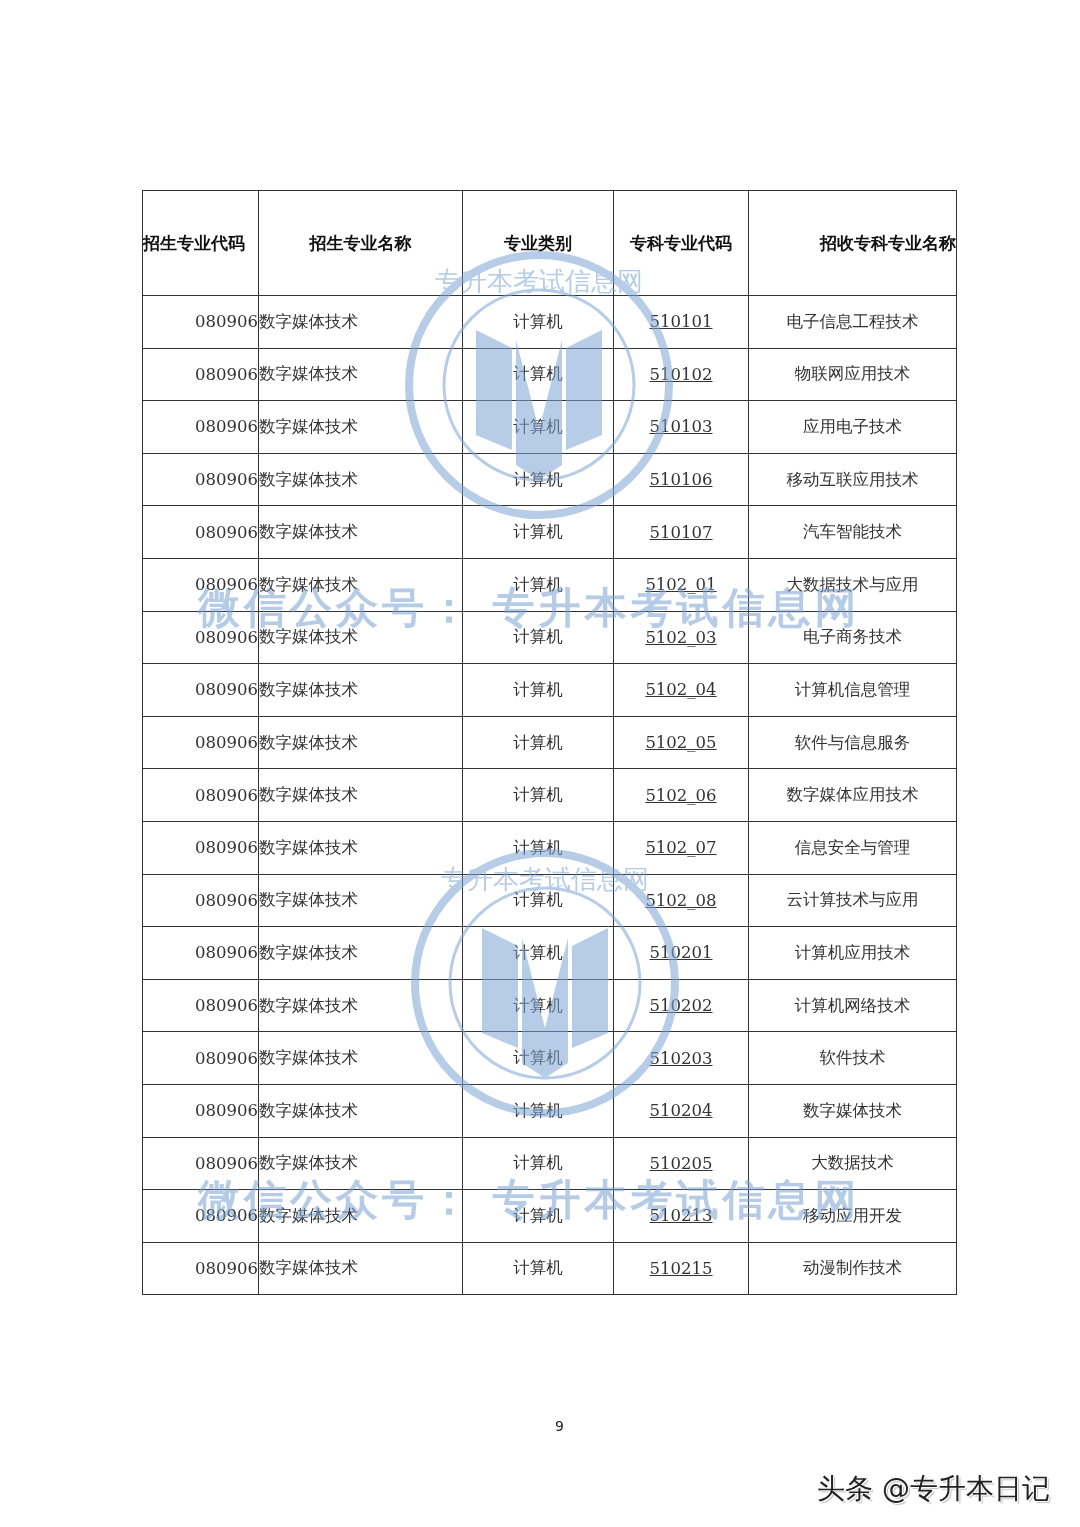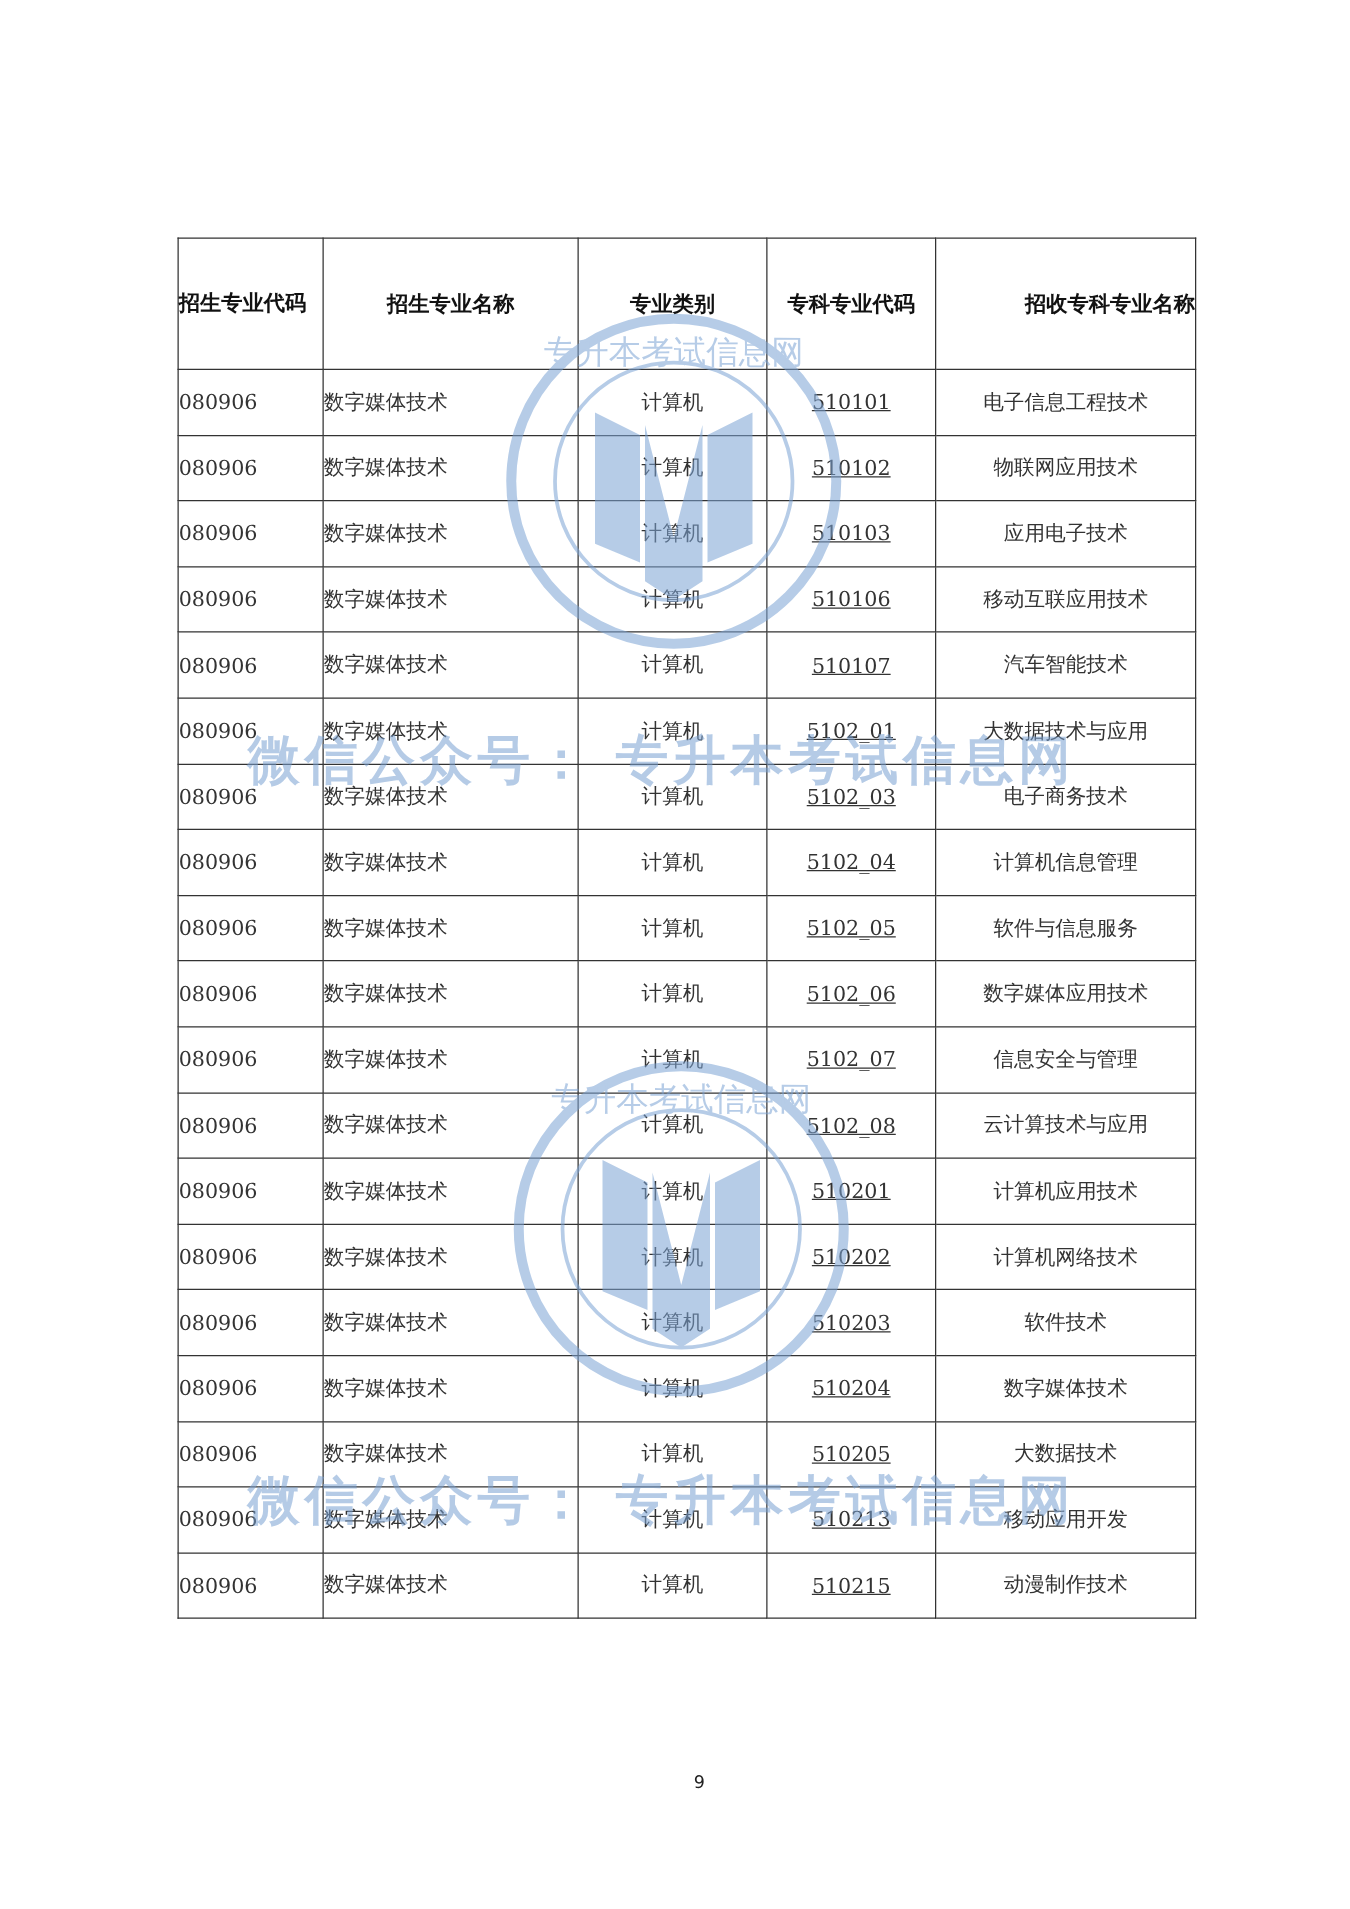--- a/index.html
+++ b/index.html
@@ -16,7 +16,7 @@
     th.c1 { text-align: left; padding-left: 12px; line-height: 52px; }
     th.c2, th.c3, th.c4 { text-align: center; }
     th.c5 { text-align: right; padding-left: 10px; }
-    td.c1 { text-align: left; padding-right: 14px; font-family: "DejaVu Serif", "Liberation Serif", serif; margin-left: 32px; }
+    td.c1 { text-align: right; padding-right: 14px; font-family: "DejaVu Serif", "Liberation Serif", serif; margin-left: 32px; }
     td.c2 { text-align: left; padding-left: 46px; }
     td.c3 { text-align: center; }
     td.c4 { text-align: center; font-family: "DejaVu Serif", "Liberation Serif", serif; text-decoration: underline; }

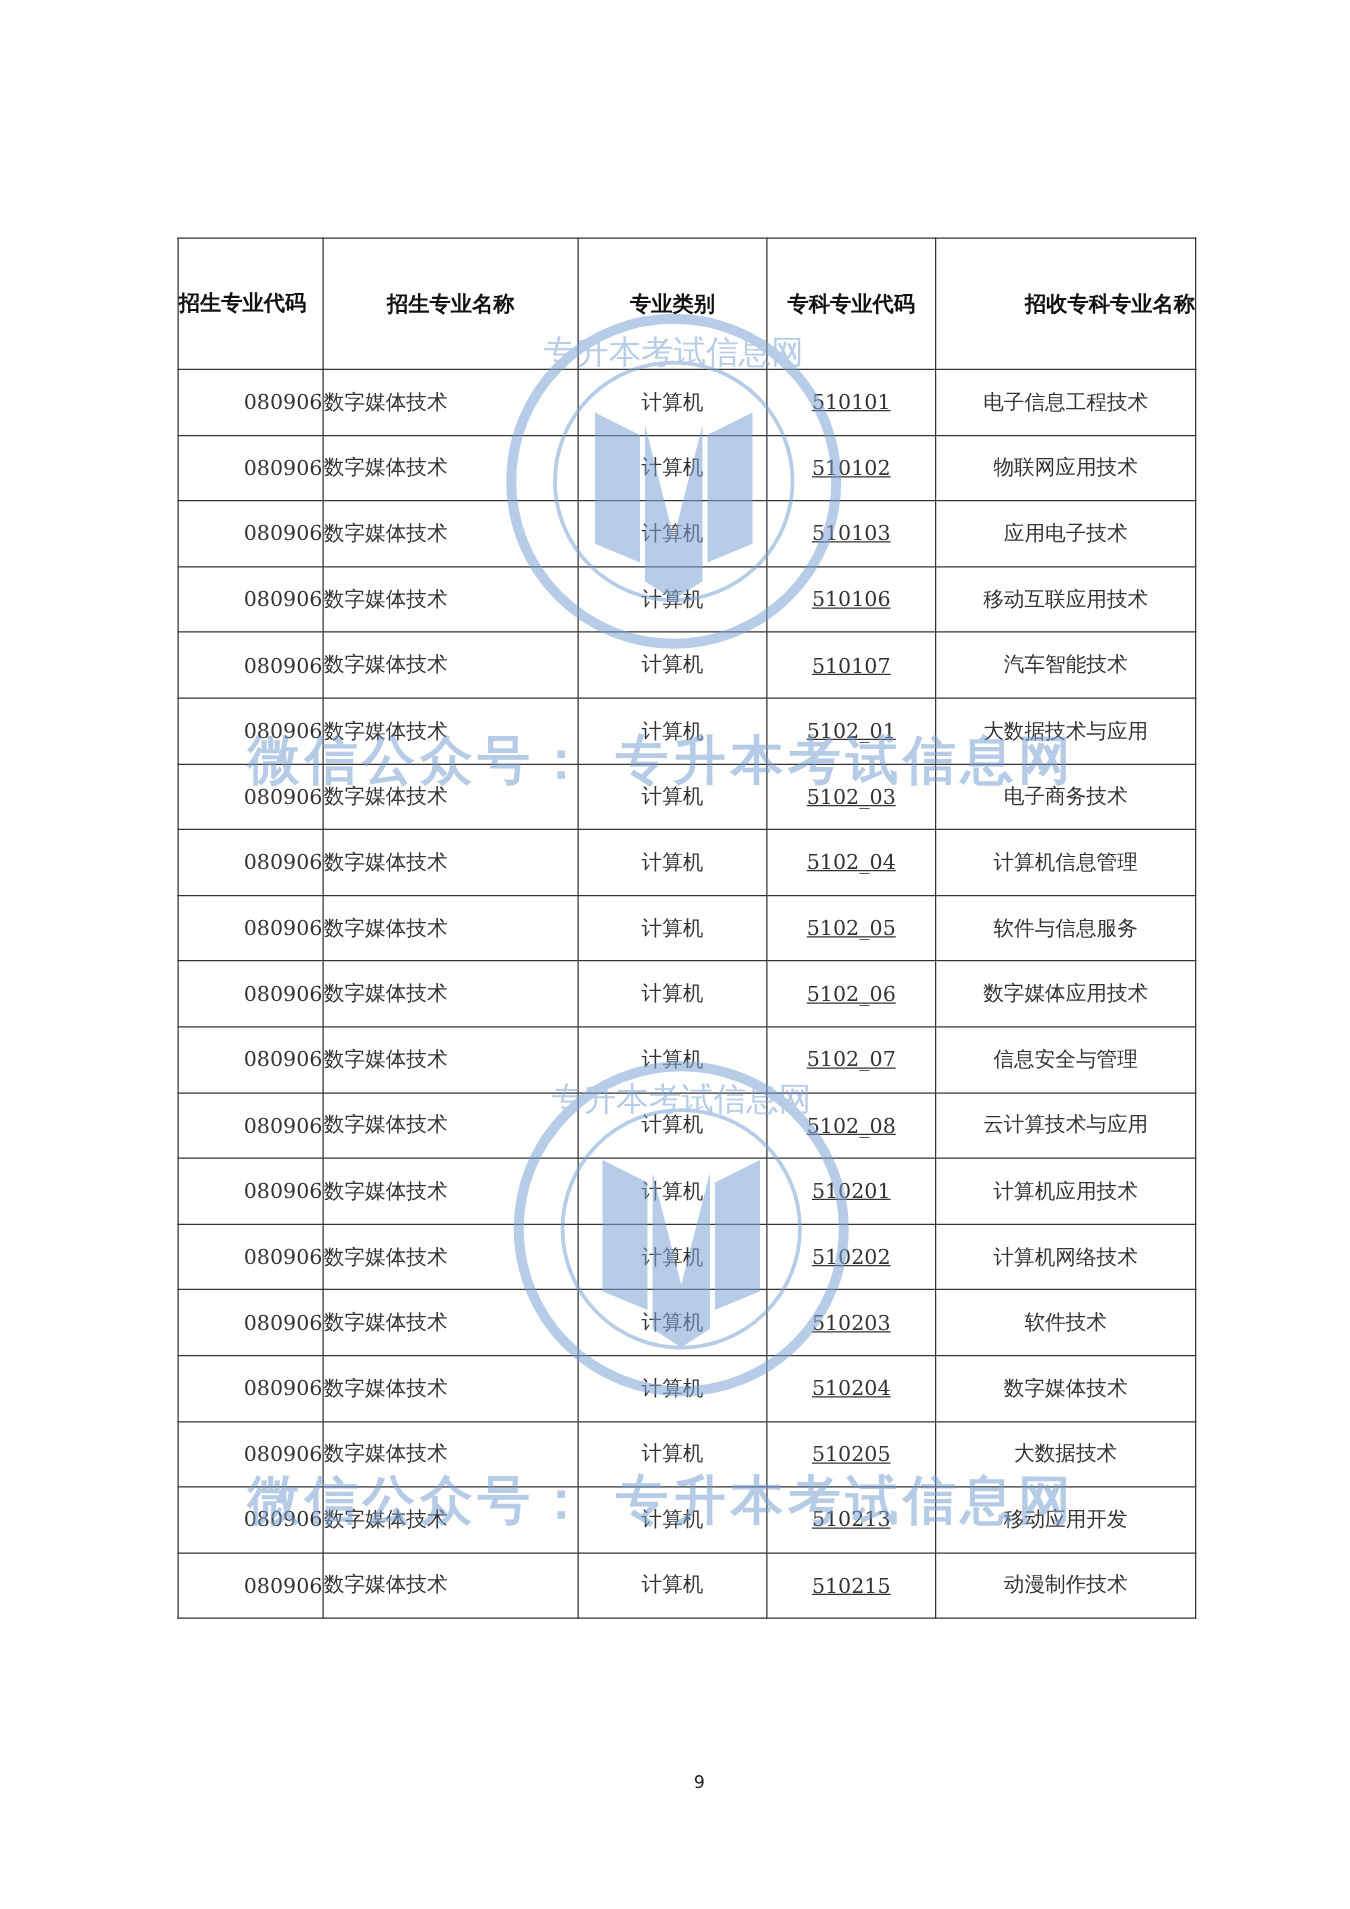--- a/index.html
+++ b/index.html
@@ -213,6 +213,7 @@
   <div class="wm-banner" style="top:1172px;">微信公众号： 专升本考试信息网</div>
 
   <div class="page-number">9</div>
+  <div class="footer-credit">头条 @专升本日记</div>
 </div>
 
 </body></html>

